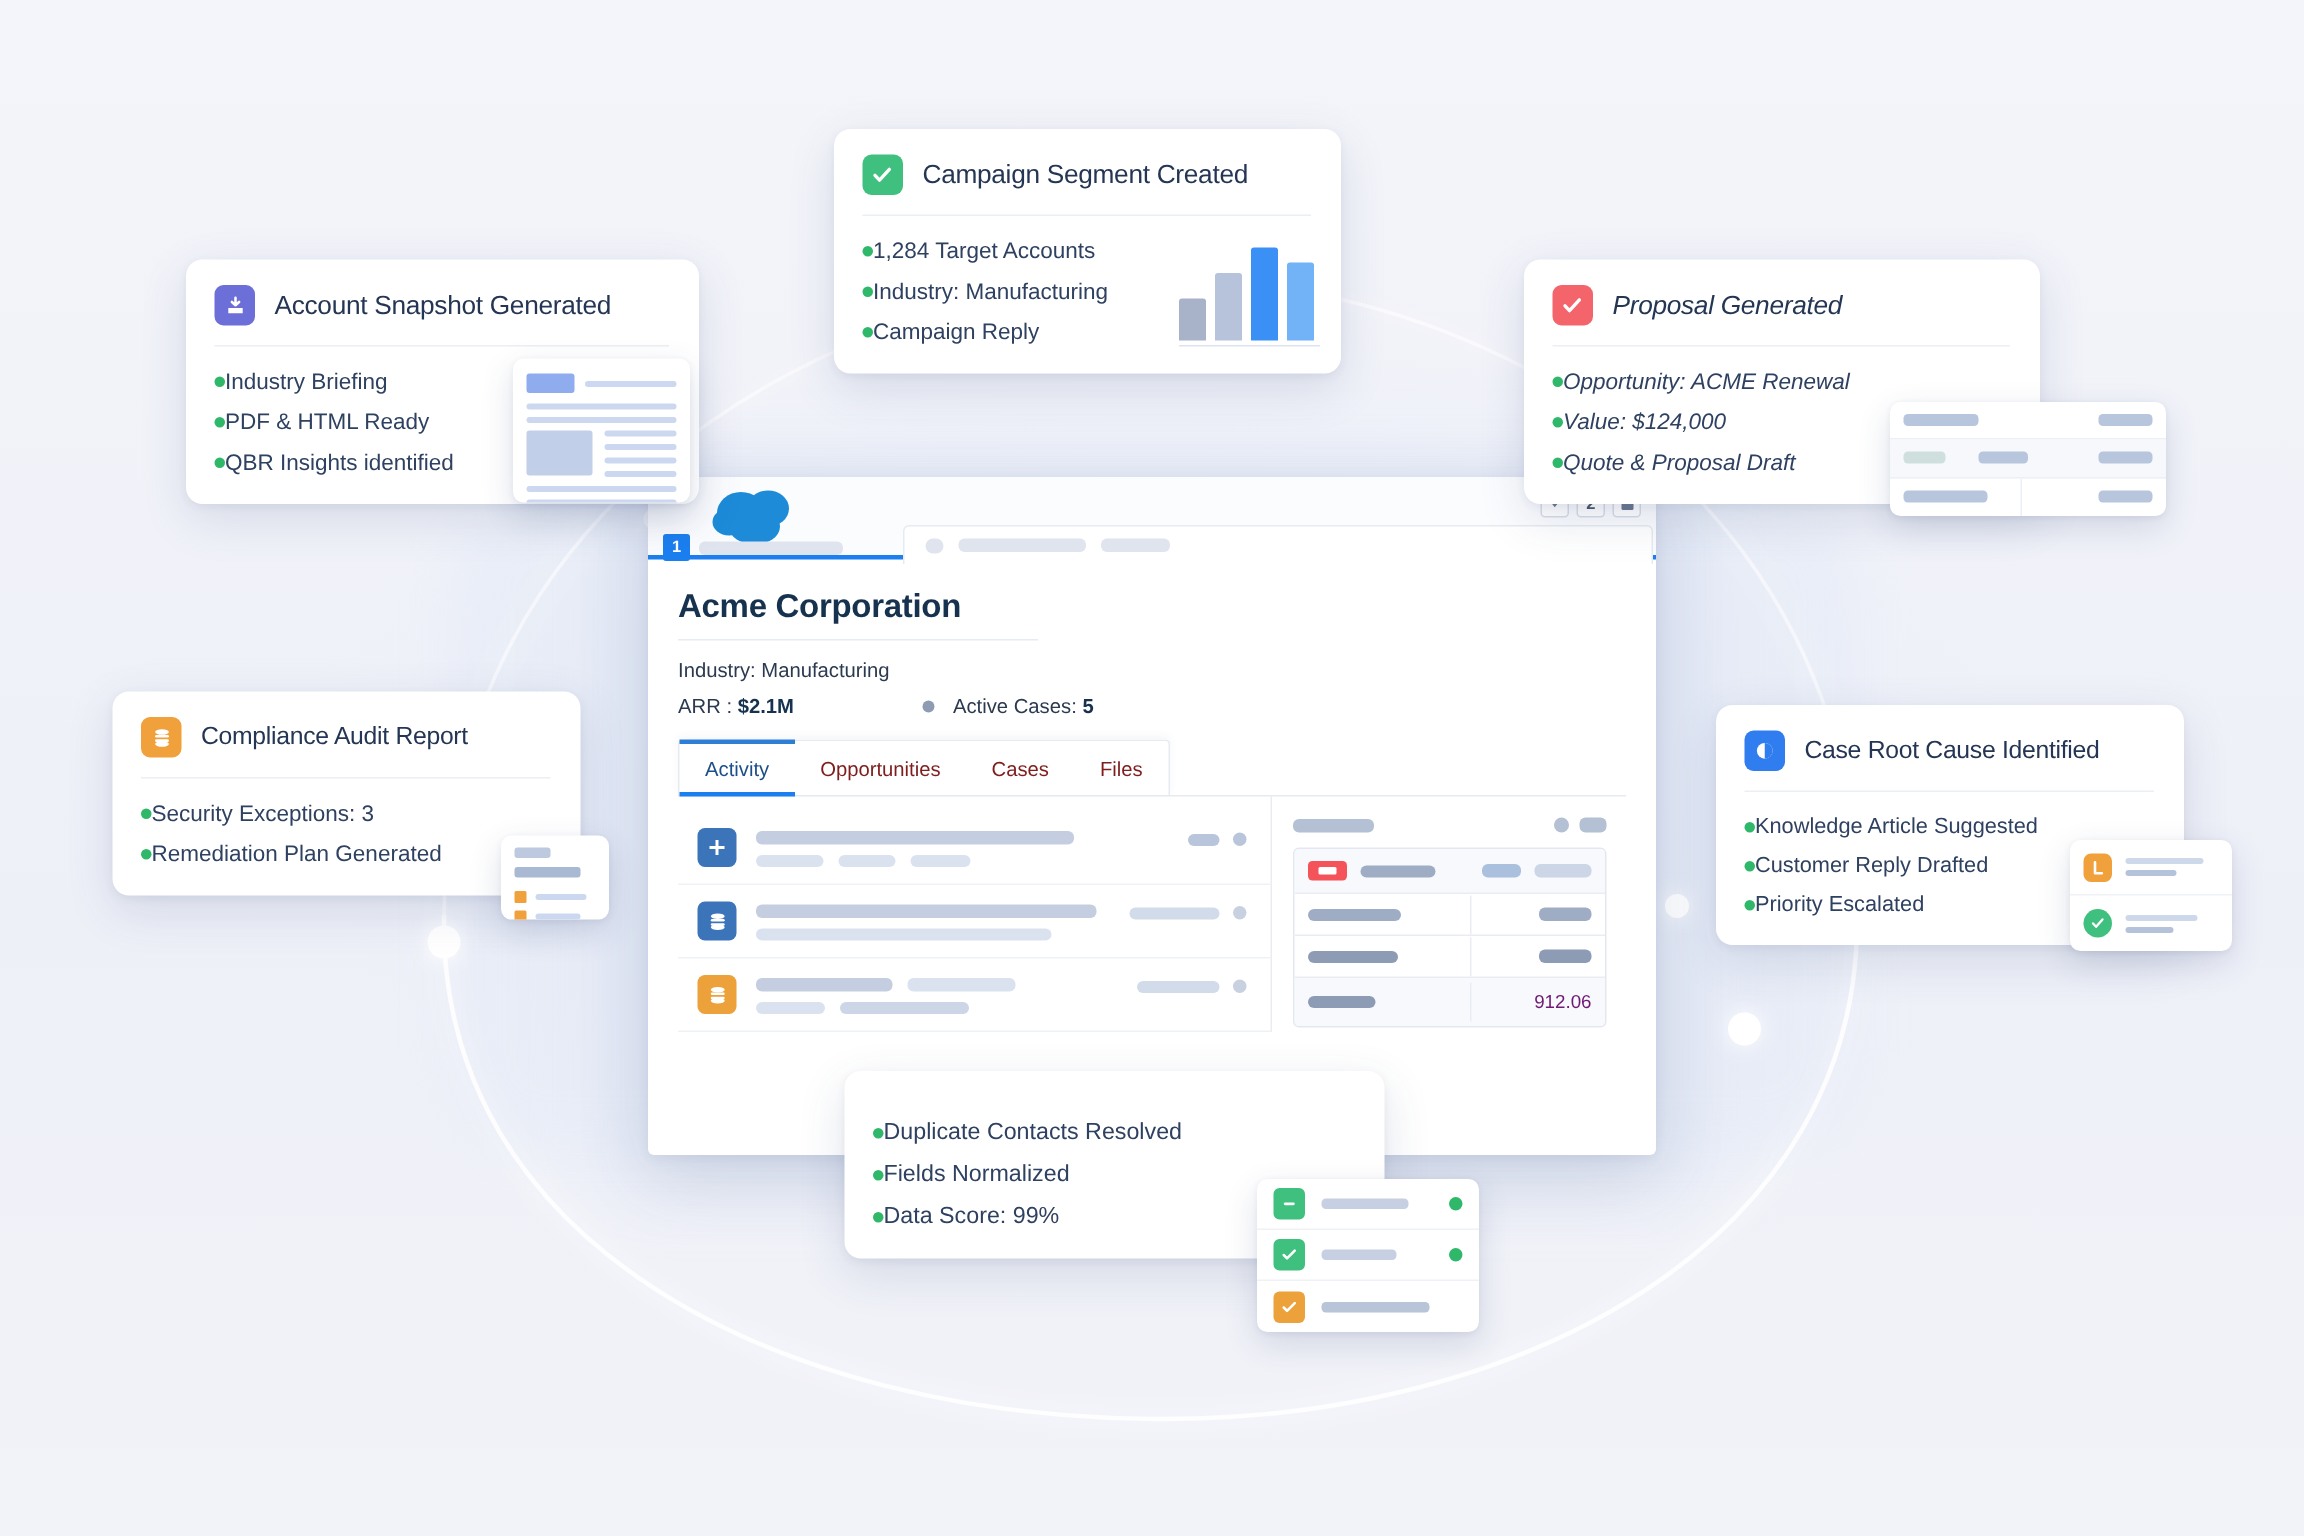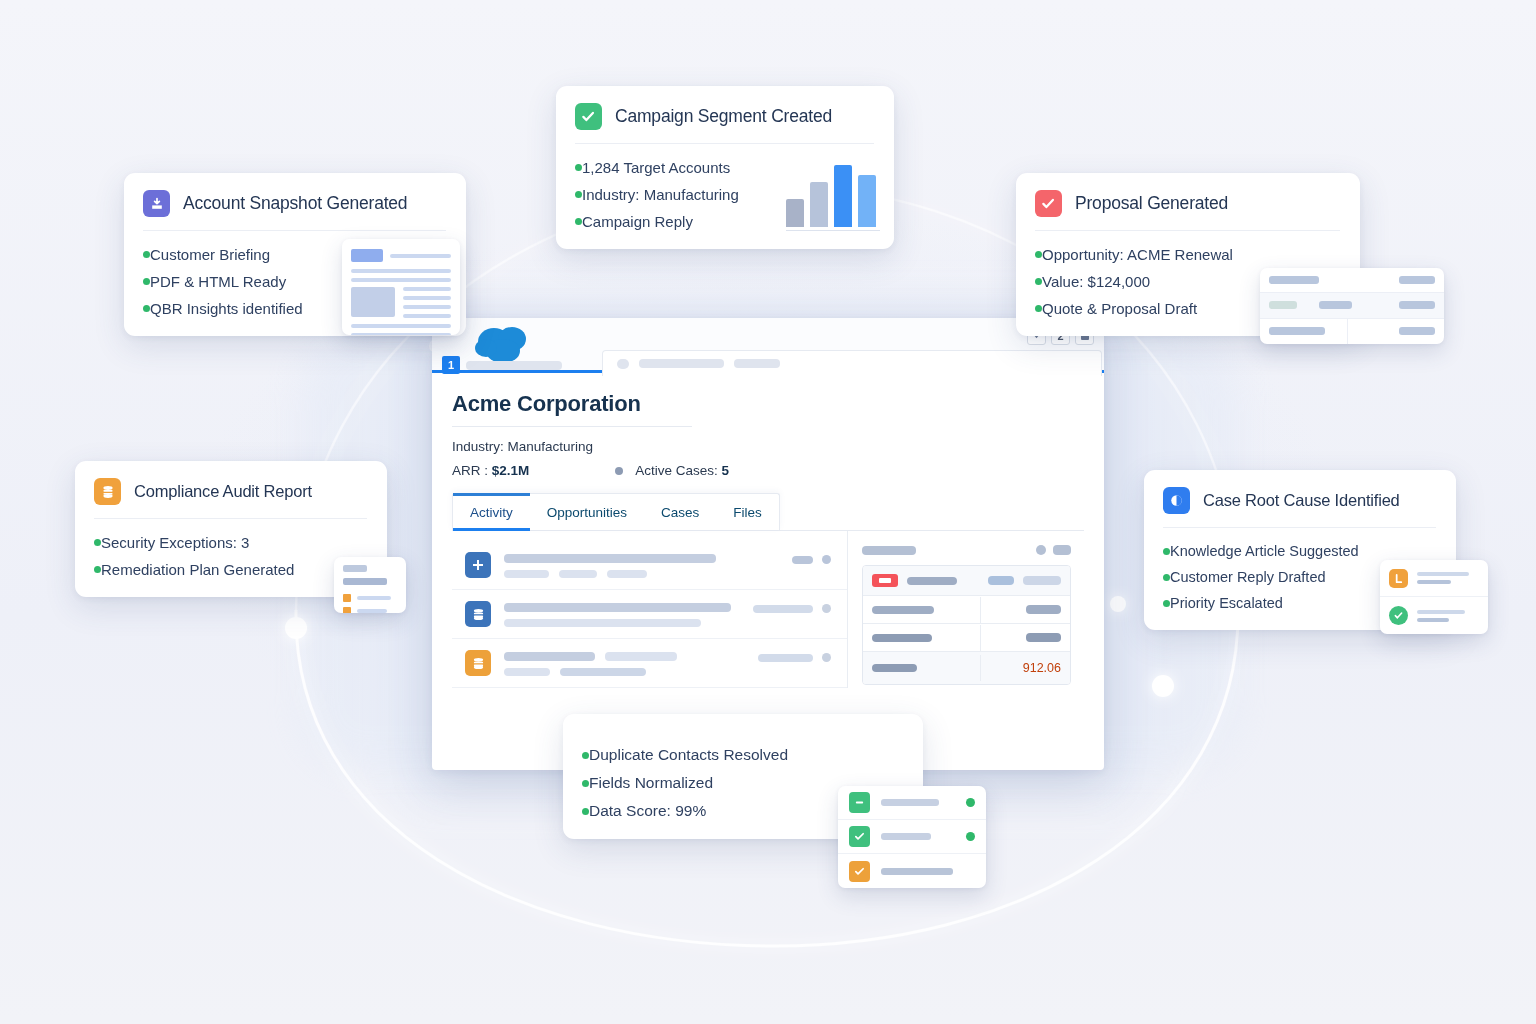--- a/index.html
+++ b/index.html
@@ -163,7 +163,7 @@
   
   #card-campaign { left: 556px; top: 86px; width: 338px; }
   #card-snapshot { left: 124px; top: 173px; width: 342px; }
-  #card-proposal { left: 1016px; top: 173px; width: 344px; }
+  #card-proposal { left: 1016px; top: 173px; width: 344px; font-style: italic; }
   #card-compliance { left: 75px; top: 461px; width: 312px; }
   #card-rootcause { left: 1144px; top: 470px; width: 312px; }
   #card-audit { left: 563px; top: 714px; width: 360px; }

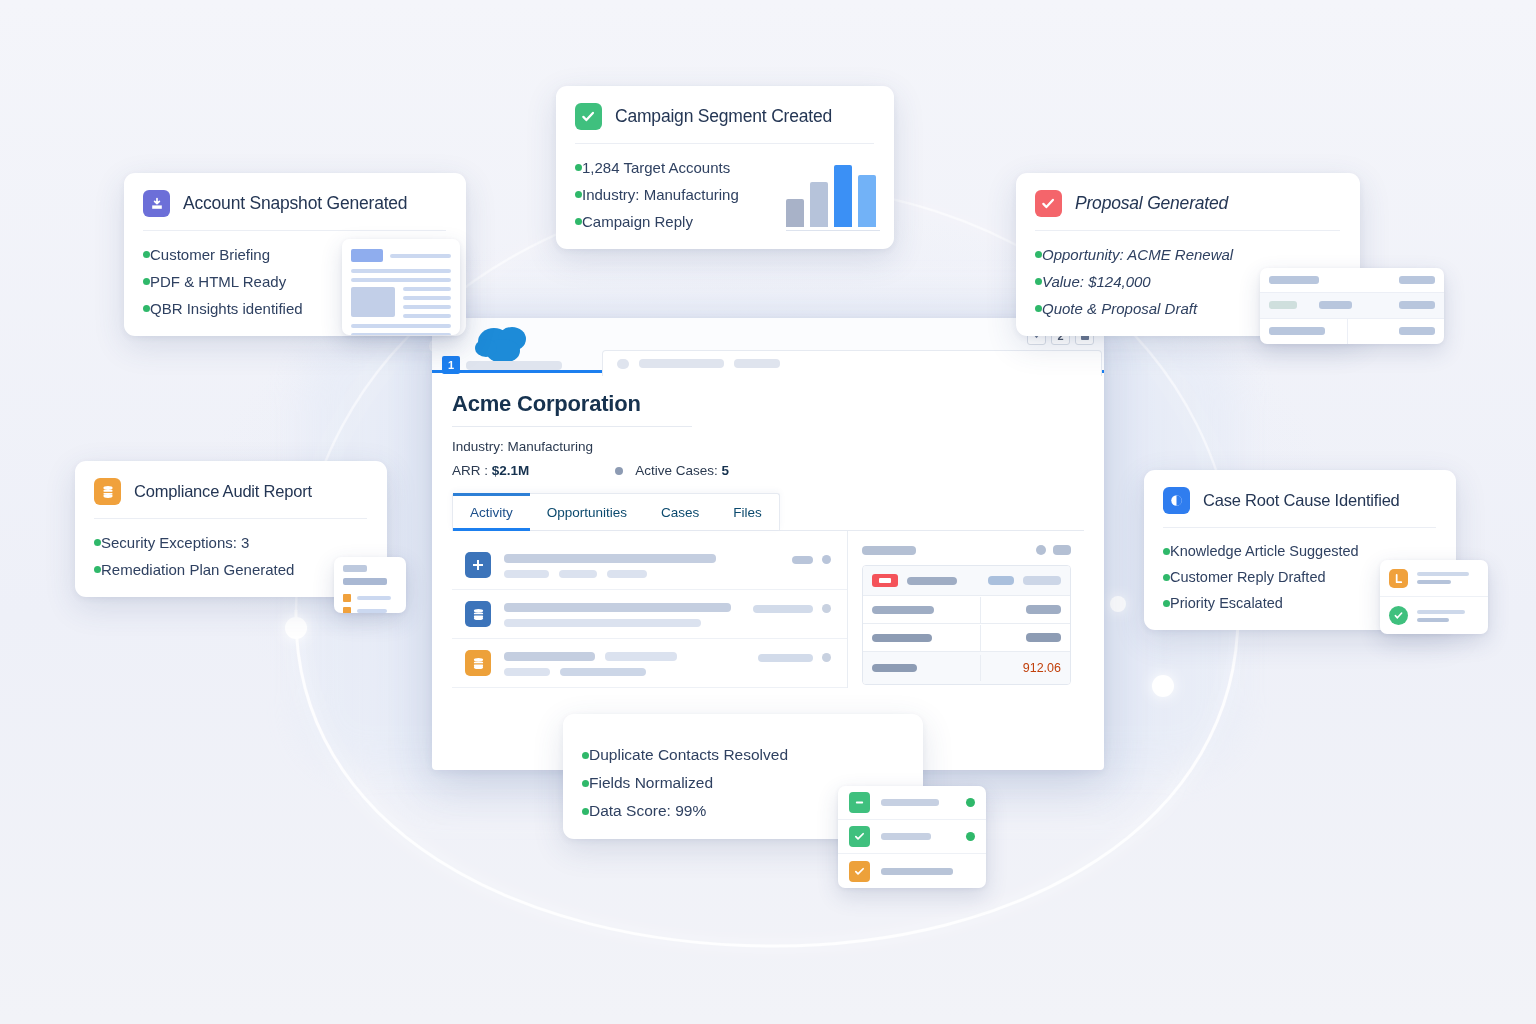--- a/index.html
+++ b/index.html
@@ -470,7 +470,7 @@
   <ul class="fcard-list">
     <li>
         <span class="bullet"></span>
-        <span>Customer Briefing</span>
+        <span>Industry Briefing</span>
       </li>
     <li>
         <span class="bullet"></span>

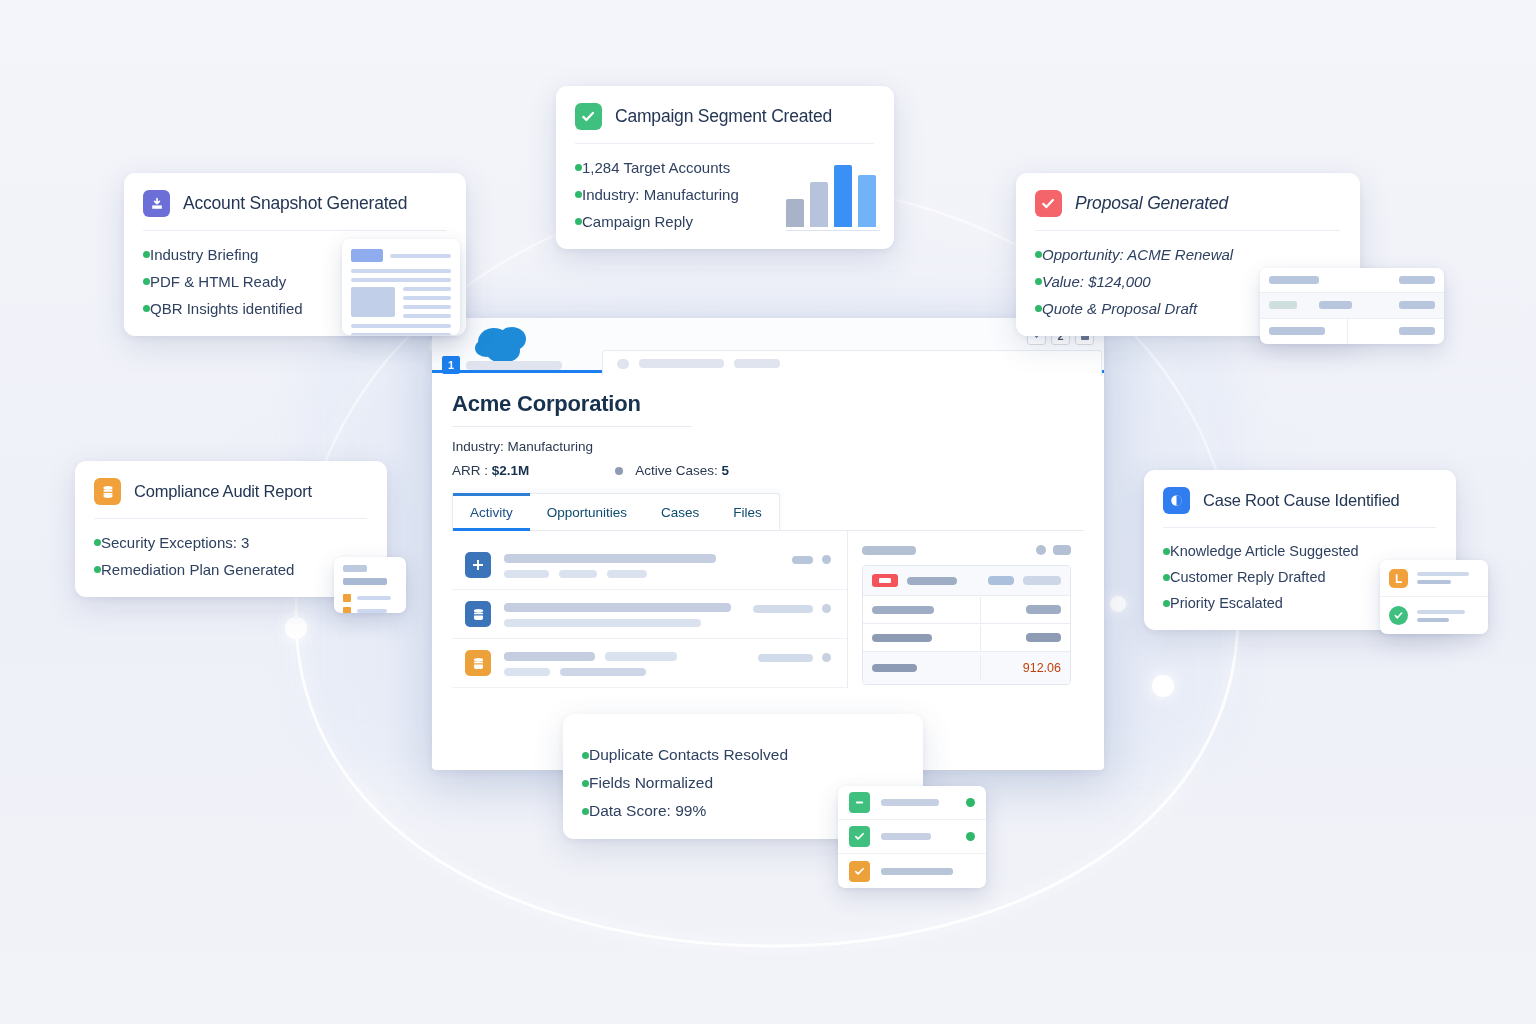--- a/index.html
+++ b/index.html
@@ -95,7 +95,7 @@
     box-shadow: 0 -2px 6px rgba(58,78,130,.05);
   }
   .crm-tab {
-    padding: 11px 17px 10px; font-size: 13.5px; color: #0c4a6e;
+    padding: 11px 17px 10px; font-size: 13.5px; color: #7f1d1d;
     position: relative; white-space: nowrap;
   }
   .crm-tab.active { color: #1c4f8a; font-weight: 400; }

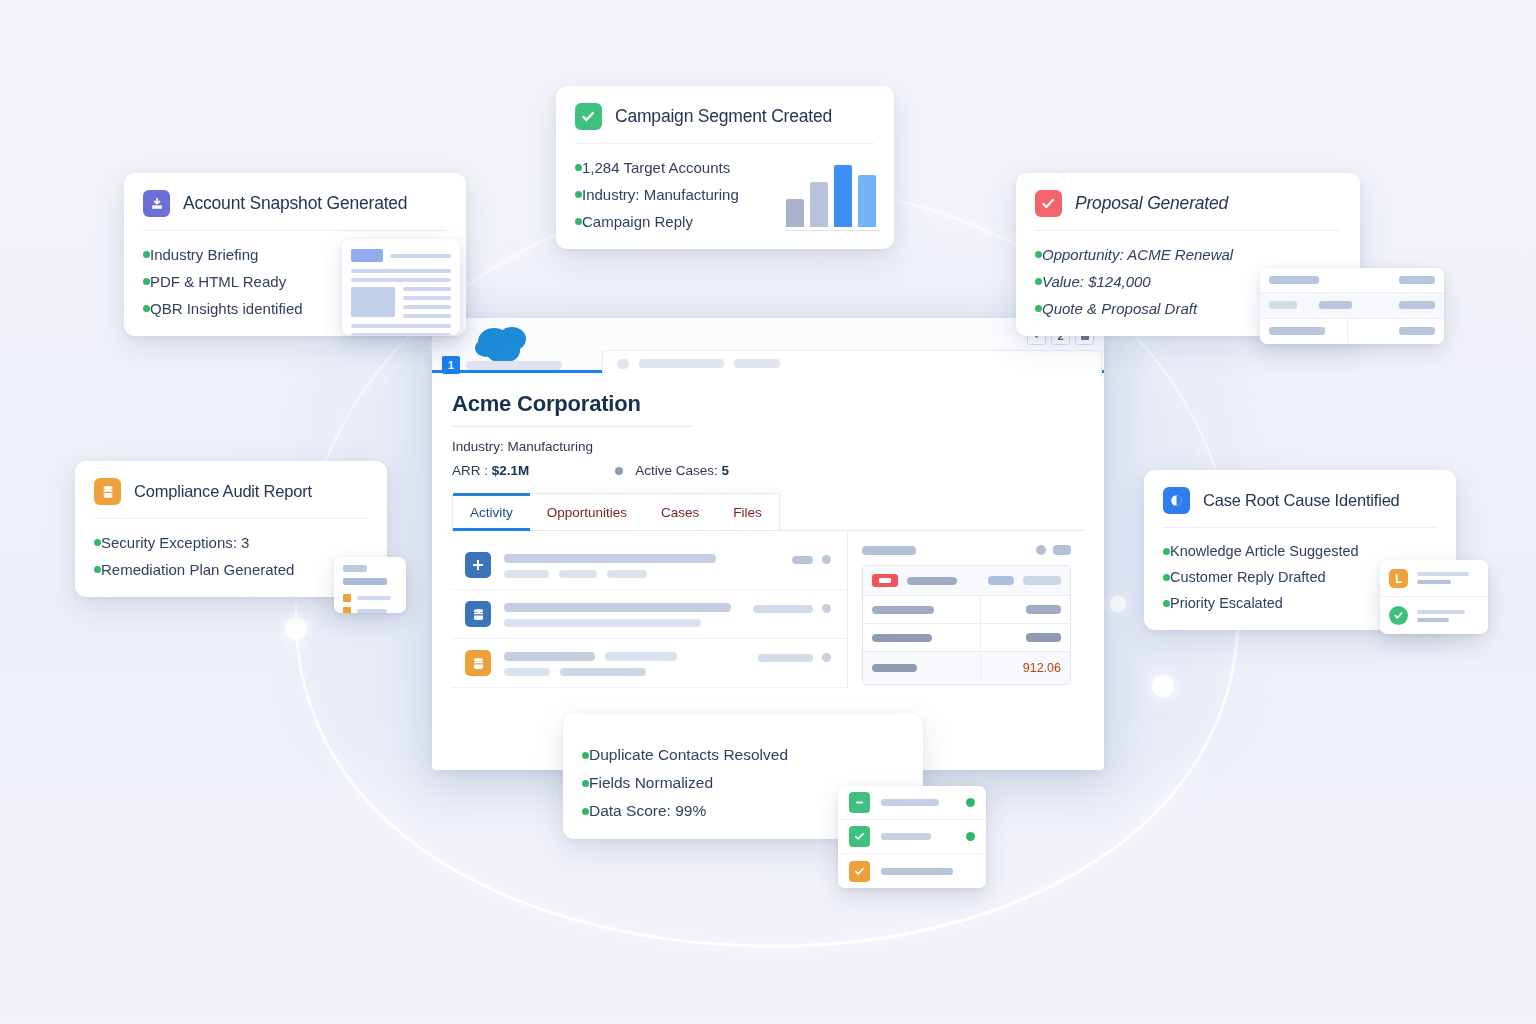--- a/index.html
+++ b/index.html
@@ -133,7 +133,7 @@
   .mt-tag { width: 26px; height: 13px; border-radius: 3px; background: #f4535a; }
   .mt-c1 { width: 118px; padding: 9px 9px; border-right: 1px solid #e9edf3; }
   .mt-c2 { flex: 1; padding: 9px 9px; display: flex; justify-content: flex-end; }
-  .mt-val { font-size: 12.5px; color: #c2410c; }
+  .mt-val { font-size: 12.5px; color: #701a75; }
 
   
   .fcard {

